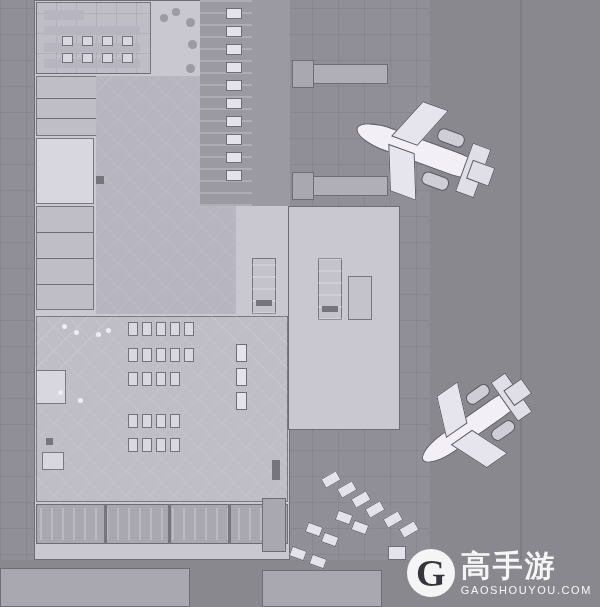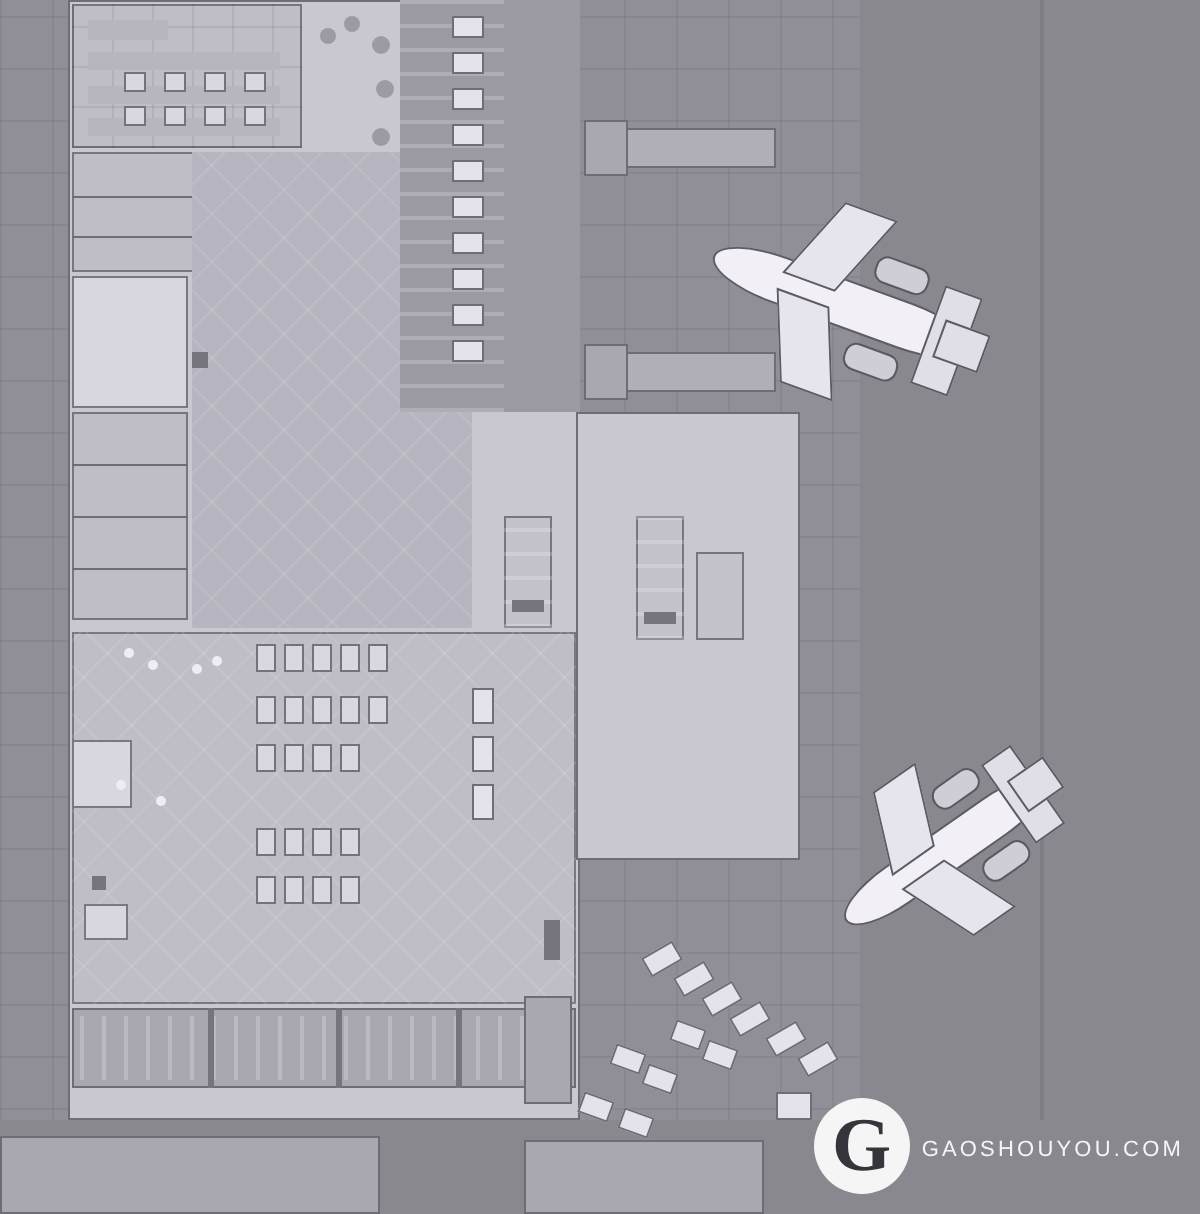--- a/index.html
+++ b/index.html
@@ -258,6 +258,7 @@
   <div id="watermark">
     <div id="wm-g">G</div>
     <div id="wm-right">
+      <div id="wm-cn">高手游</div>
       <div id="wm-en">GAOSHOUYOU.COM</div>
     </div>
   </div>

